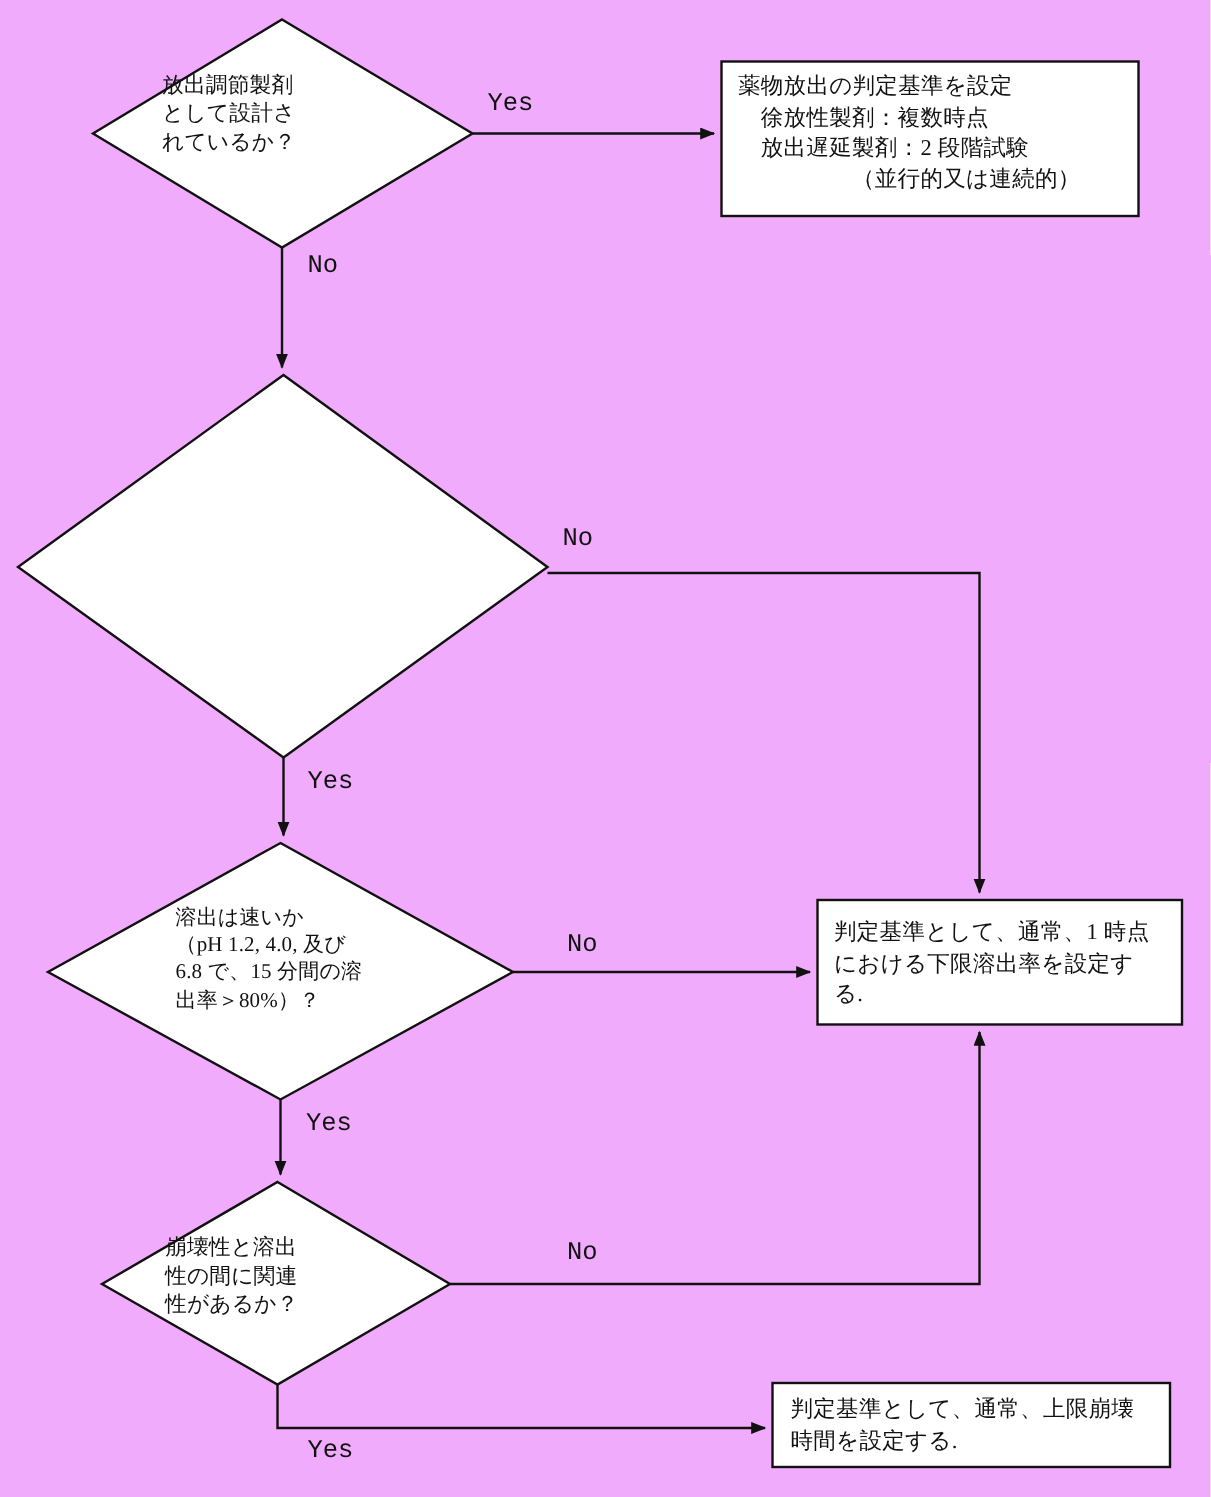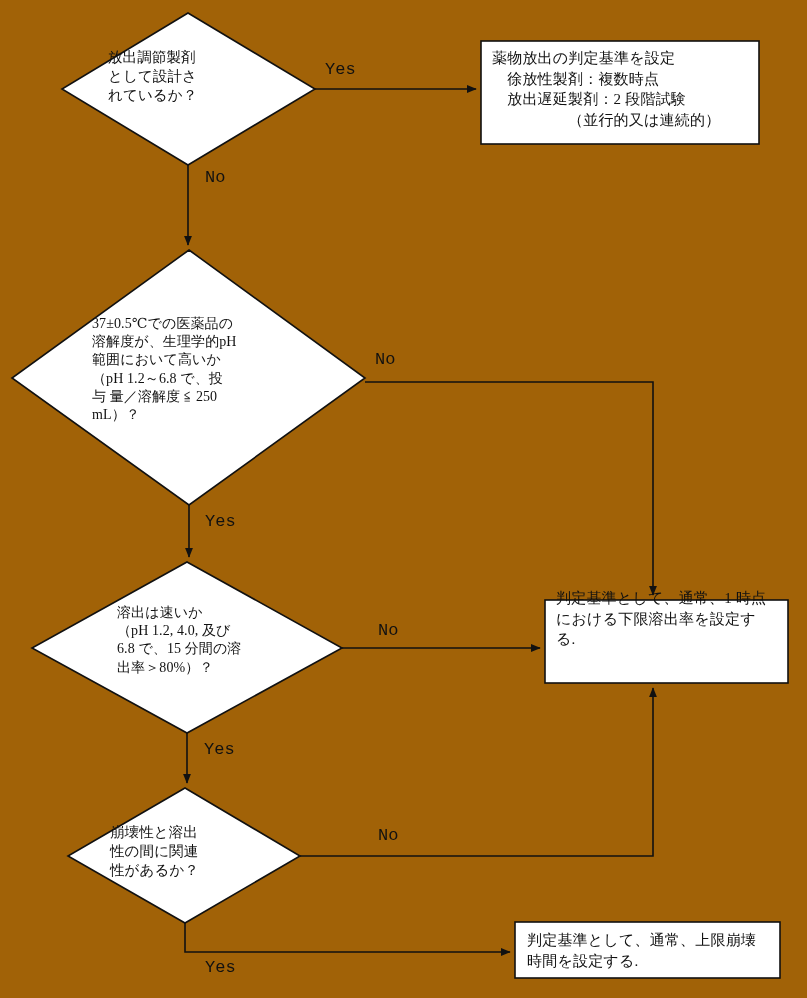--- a/index.html
+++ b/index.html
@@ -16,7 +16,7 @@
     position: relative;
     width: 807px;
     height: 998px;
-    background: #a16207;
+    background: #f0abfc;
     overflow: hidden;
   }
   #flow-svg {

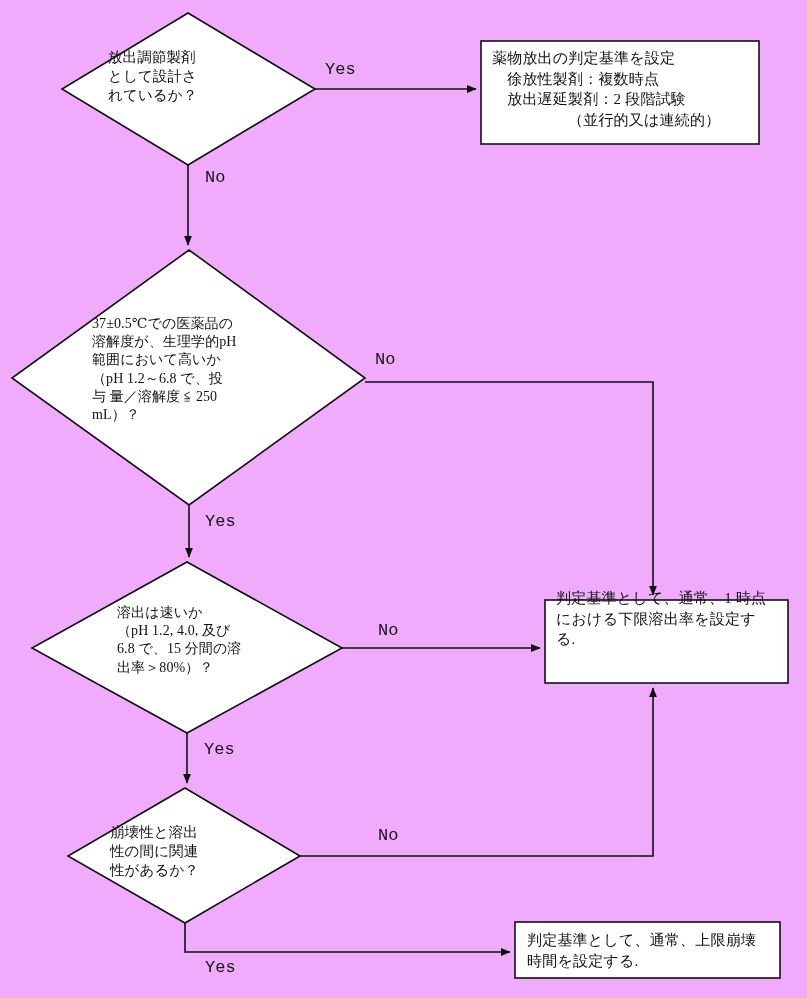--- a/index.html
+++ b/index.html
@@ -114,12 +114,6 @@
 として設計さ
 れているか？</div>
 
-  <div class="node-text diamond-text" id="d2-text">37±0.5℃での医薬品の
-溶解度が、生理学的pH
-範囲において高いか
-（pH 1.2～6.8 で、投
-与 量／溶解度 ≦ 250
-mL）？</div>
 
   <div class="node-text diamond-text" id="d3-text">溶出は速いか
 （pH 1.2, 4.0, 及び

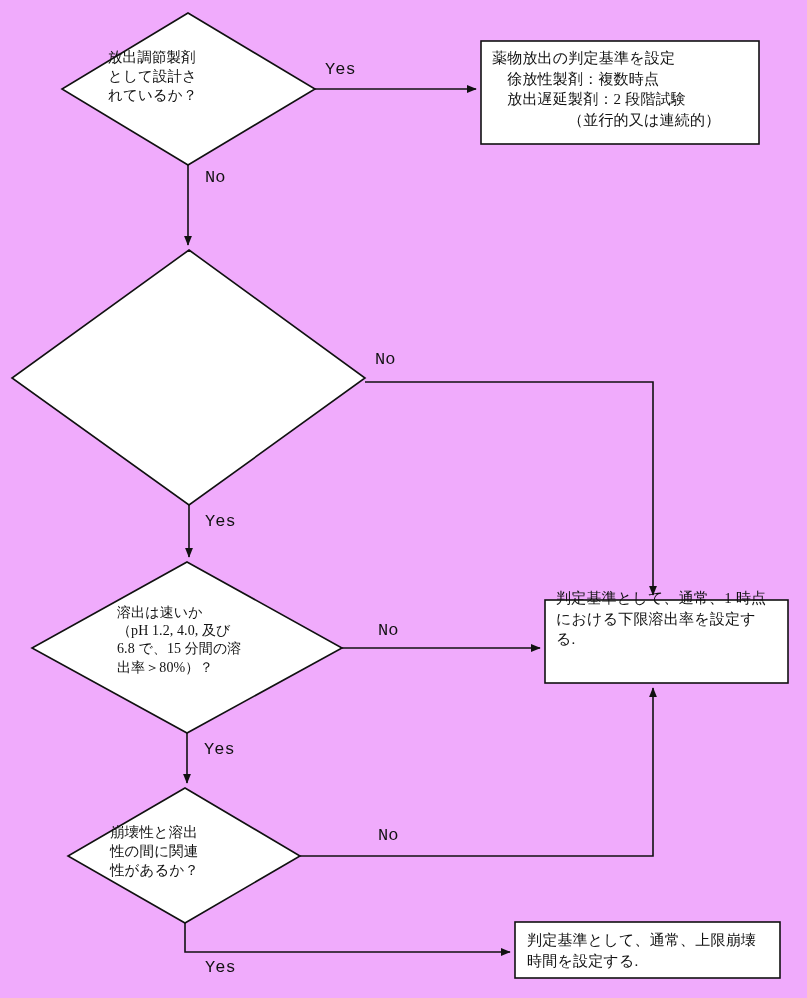--- a/index.html
+++ b/index.html
@@ -64,7 +64,7 @@
 
   
   #b1-text { left: 492px; top: 48px;  width: 262px; }
-  #b2-text { left: 556px; top: 588px; width: 230px; }
+  #b2-text { left: 556px; top: 612px; width: 230px; }
   #b3-text { left: 527px; top: 930px; width: 248px; }
 </style>
 </head>

